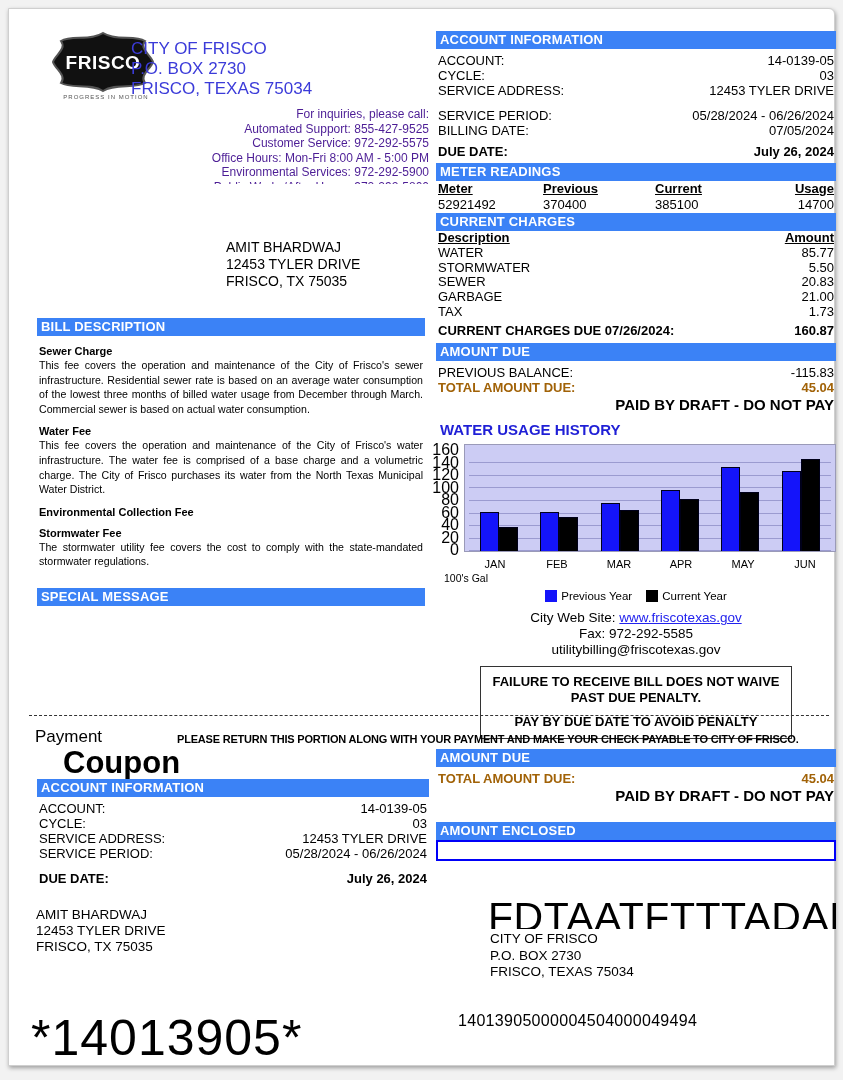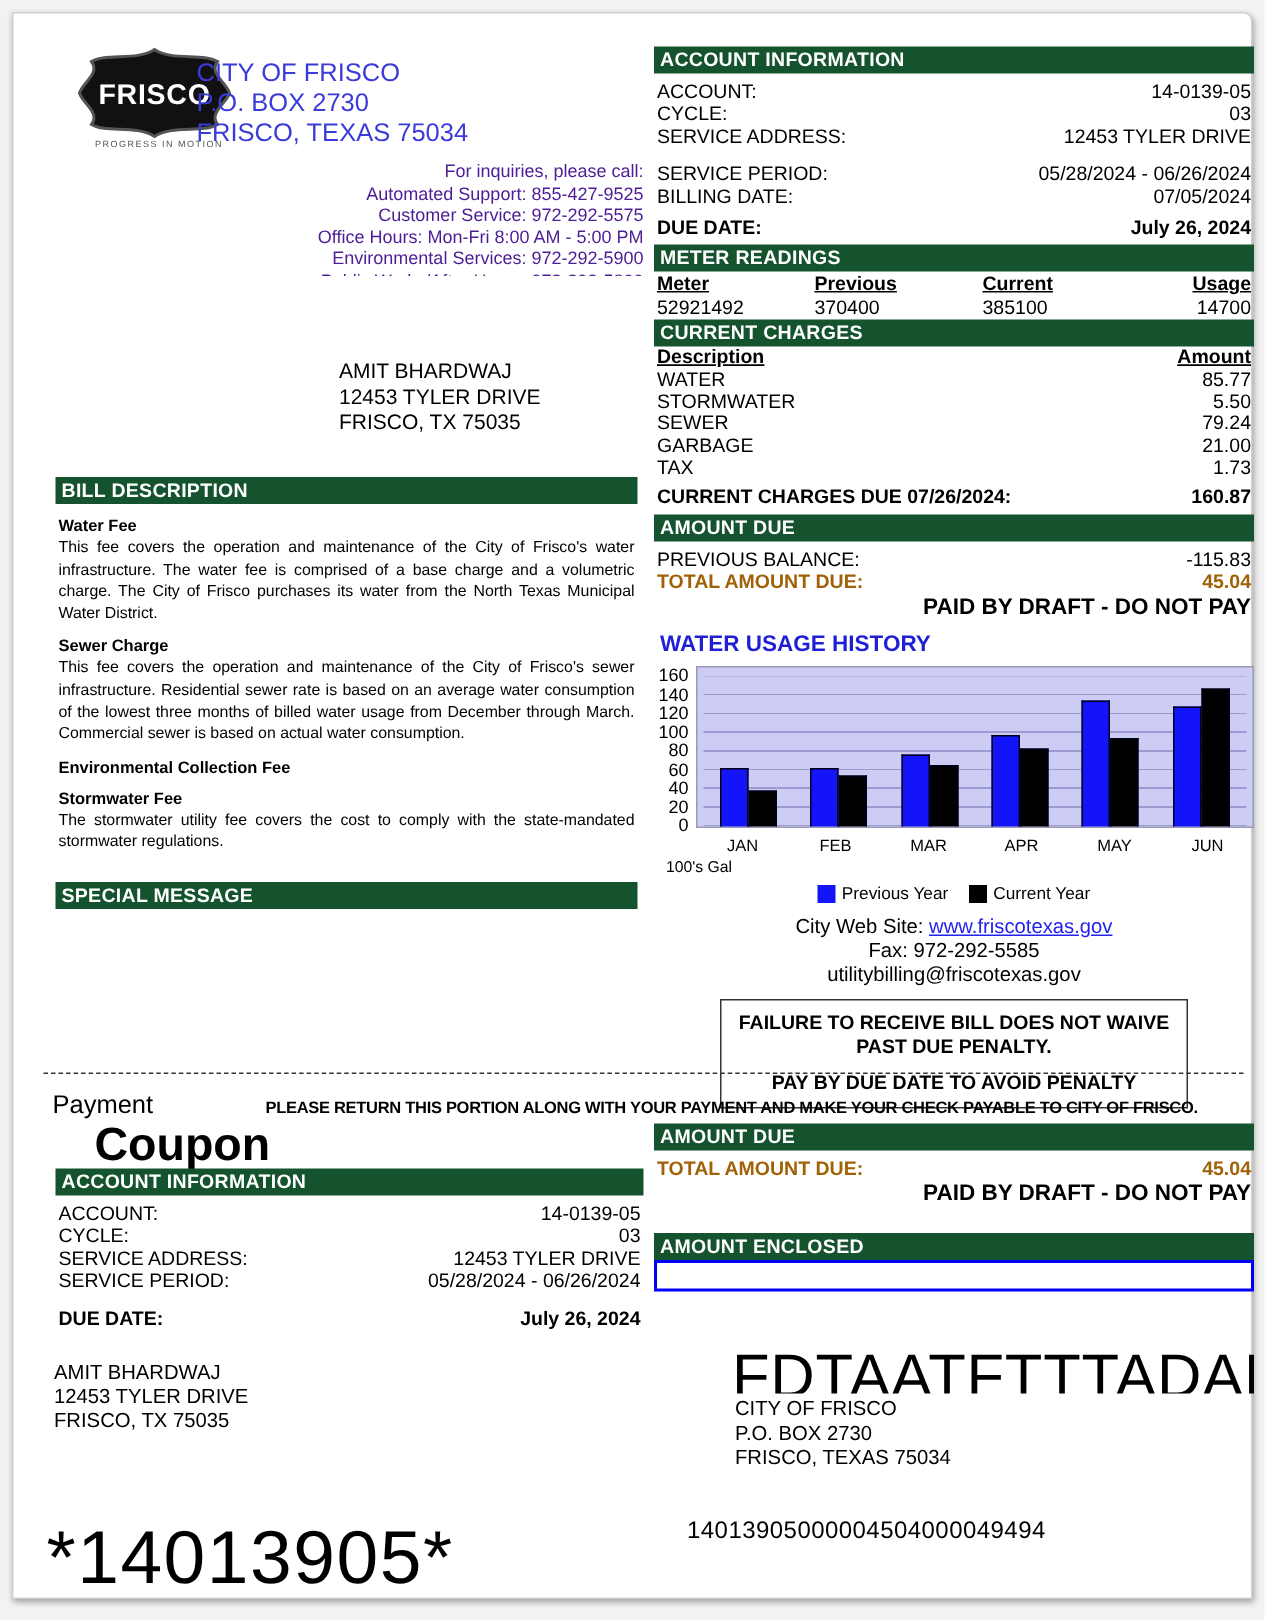--- a/index.html
+++ b/index.html
@@ -22,7 +22,7 @@
 
   
   .secbar {
-    background:#14532d; color:#fff; font-weight:bold; font-size:13px;
+    background:#3b82f6; color:#fff; font-weight:bold; font-size:13px;
     padding:1px 4px 2px 4px; letter-spacing:0.2px;
   }
   .kvrow { display:flex; justify-content:space-between; font-size:13px; line-height:15px; padding:0 2px; }

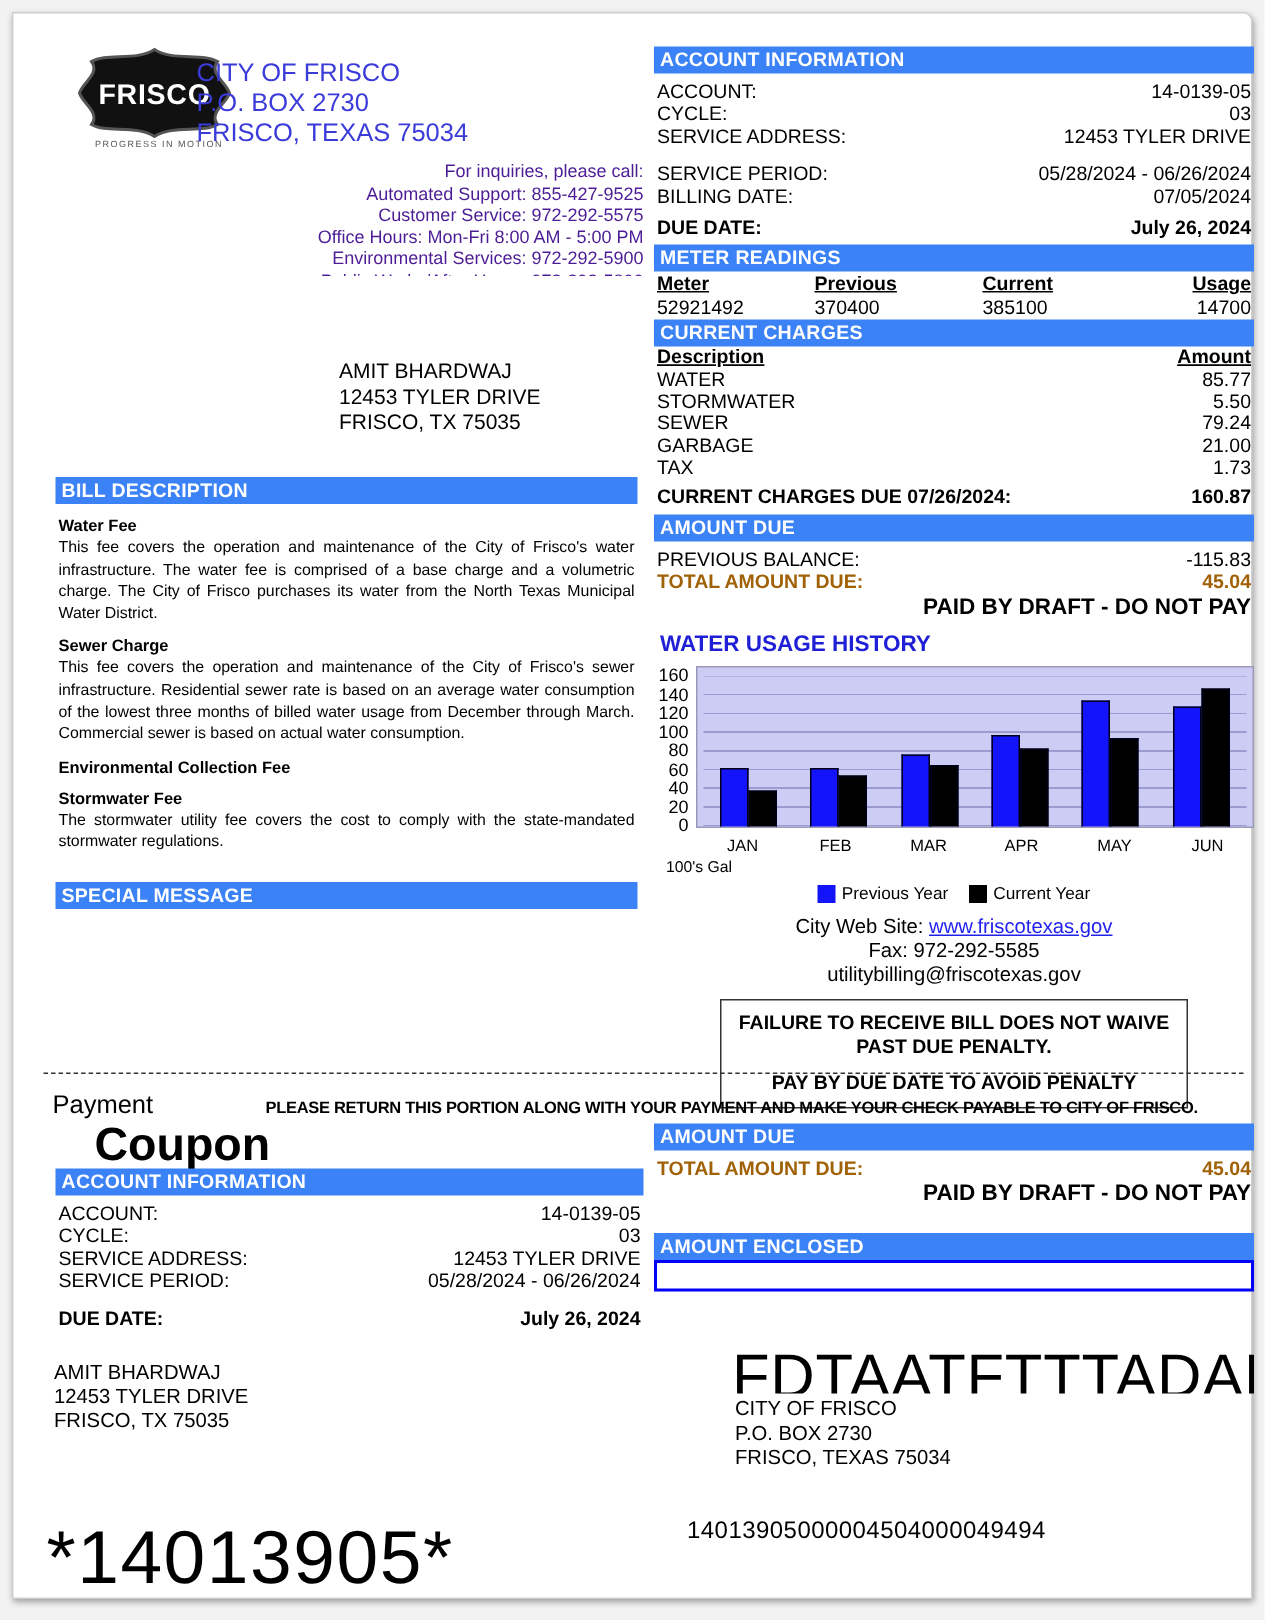--- a/index.html
+++ b/index.html
@@ -190,7 +190,7 @@
       </div>
     <div class="charges-row">
         <span>SEWER</span>
-        <span>79.24</span>
+        <span>20.83</span>
       </div>
     <div class="charges-row">
         <span>GARBAGE</span>

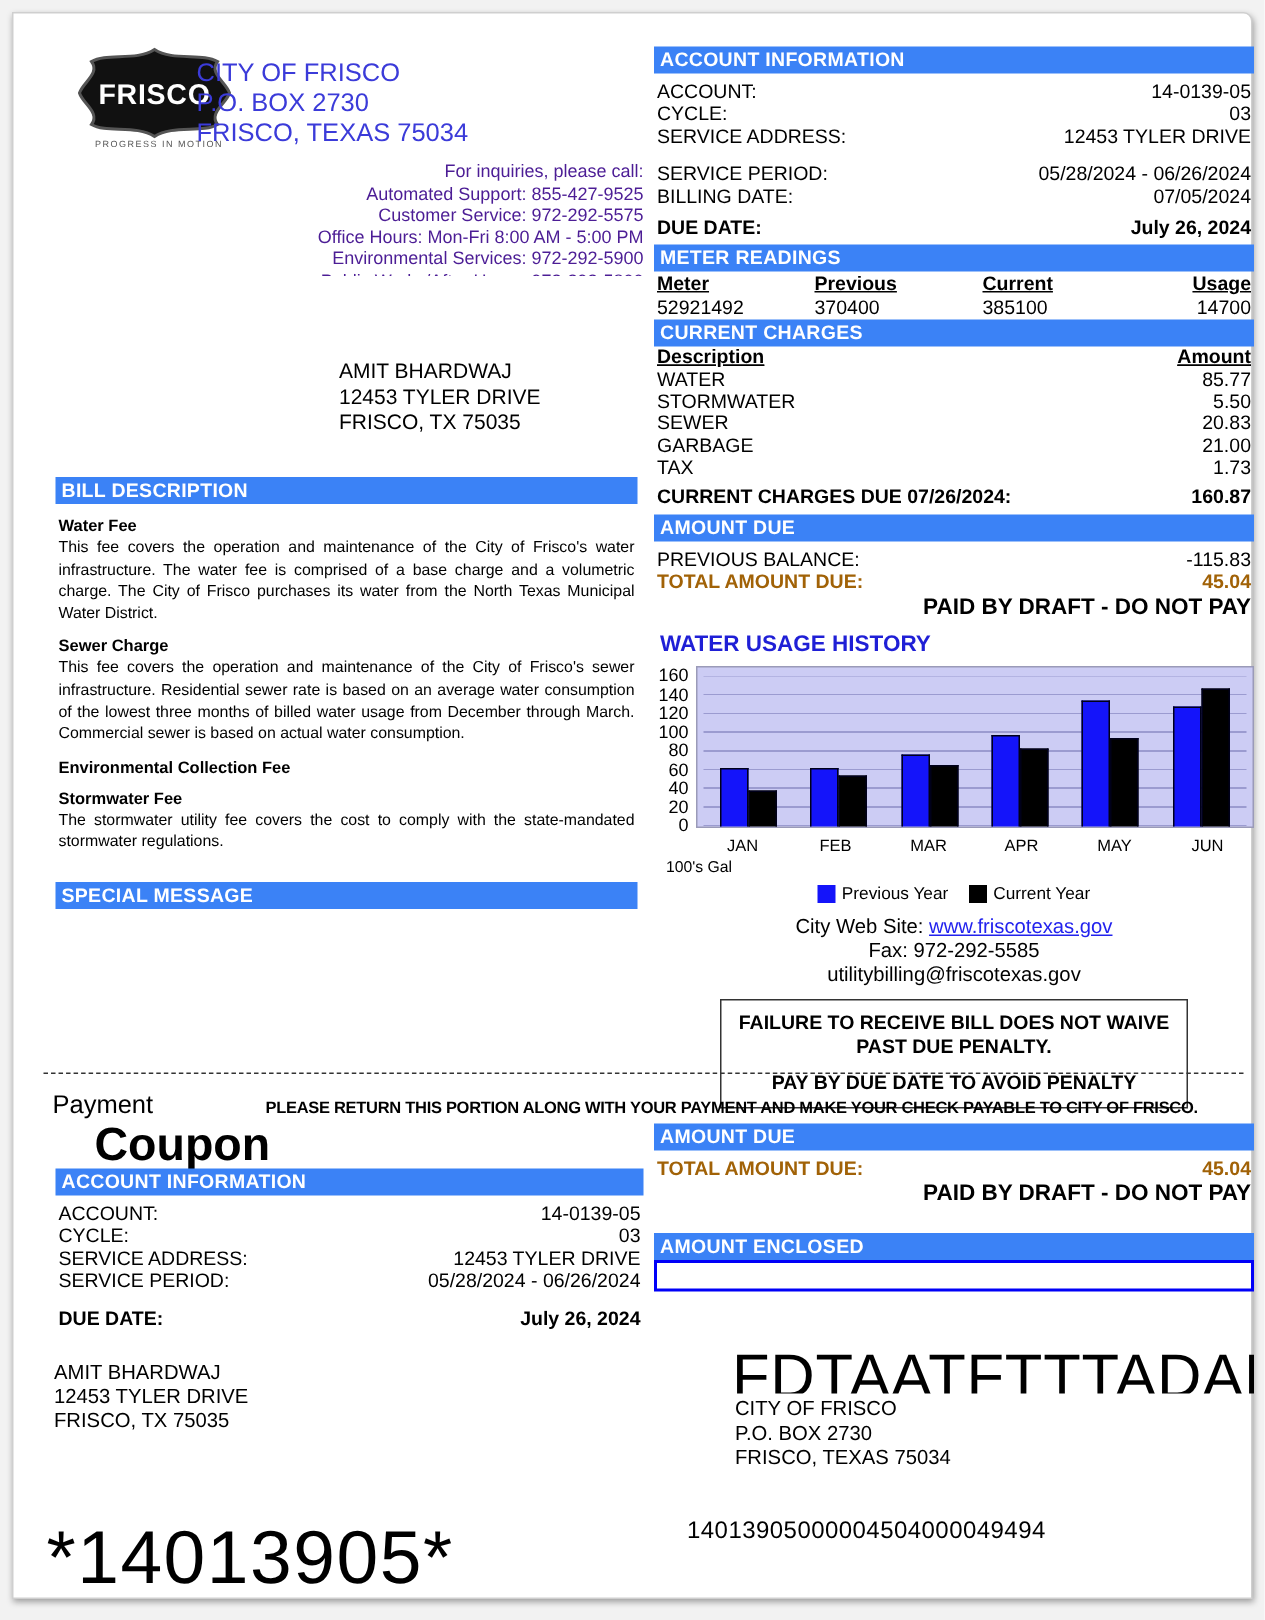--- a/index.html
+++ b/index.html
@@ -223,12 +223,12 @@
   <div class="abs bill-desc">
     <div class="secbar">BILL DESCRIPTION</div>
     <div class="bd-sec">
+      <div class="bd-head">Sewer Charge</div>
+      <div class="bd-body">This fee covers the operation and maintenance of the City of Frisco's sewer infrastructure. Residential sewer rate is based on an average water consumption of the lowest three months of billed water usage from December through March.  Commercial sewer is based on actual water consumption.</div>
+    </div>
+    <div class="bd-sec">
       <div class="bd-head">Water Fee</div>
       <div class="bd-body">This fee covers the operation and maintenance of the City of Frisco's water infrastructure. The water fee is comprised of a base charge and a volumetric charge.  The City of Frisco purchases its water from the North Texas Municipal Water District.</div>
-    </div>
-    <div class="bd-sec">
-      <div class="bd-head">Sewer Charge</div>
-      <div class="bd-body">This fee covers the operation and maintenance of the City of Frisco's sewer infrastructure. Residential sewer rate is based on an average water consumption of the lowest three months of billed water usage from December through March.  Commercial sewer is based on actual water consumption.</div>
     </div>
     <div class="bd-sec">
       <div class="bd-head">Environmental Collection Fee</div>

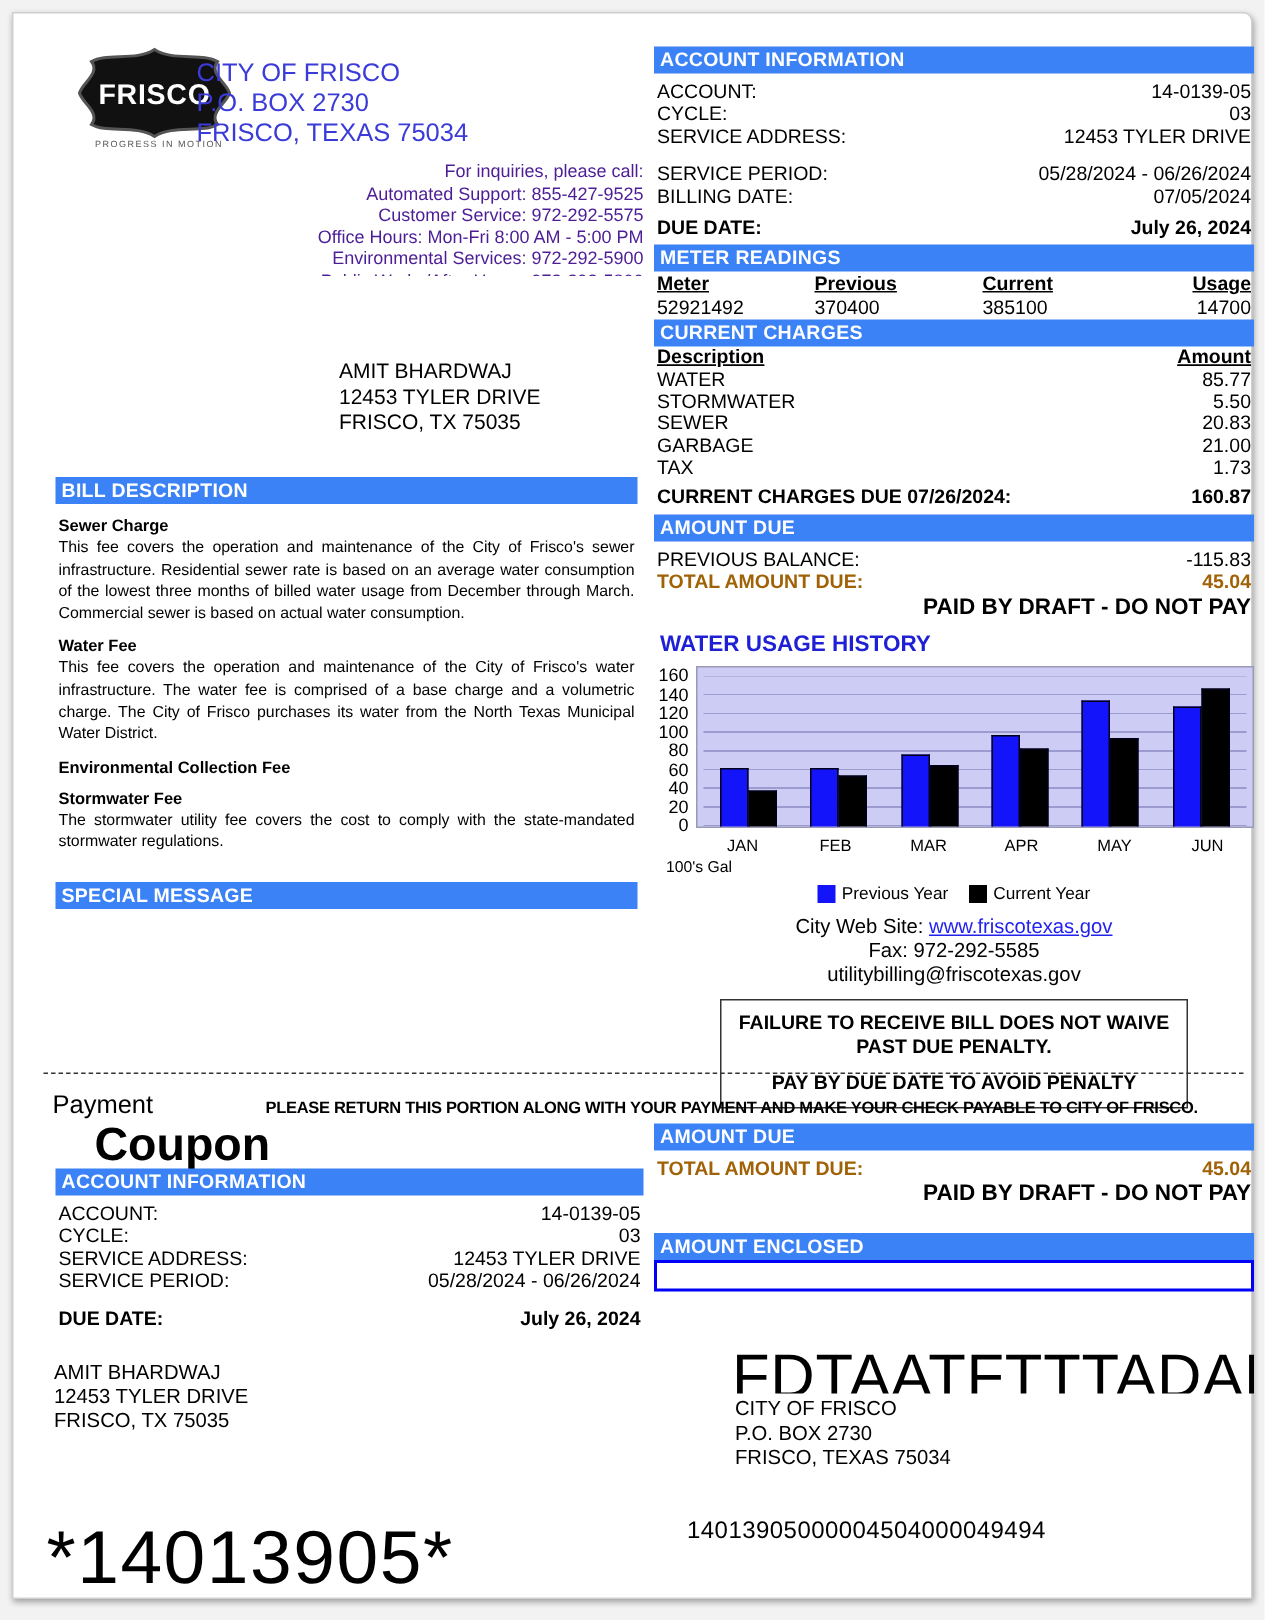--- a/index.html
+++ b/index.html
@@ -58,7 +58,7 @@
   .chartblk { left:427px; top:412px; width:400px; }
   .chart-title { color:#1f1fd6; font-weight:bold; font-size:15px; margin-bottom:6px; padding-left:4px; }
   .chart-row { display:flex; }
-  .y-axis { position:relative; width:28px; height:100px; margin-top:6px; font-size:12px; }
+  .y-axis { position:relative; width:28px; height:100px; margin-top:6px; font-size:16px; }
   .ytick { position:absolute; right:5px; transform:translateY(50%); line-height:10px; }
   .plot-wrap { flex:1; background:#ccccf4; border:1px solid #9a9ab8; padding:6px 4px 0 4px; }
   .plot { height:100px; position:relative; display:flex; justify-content:space-around; align-items:flex-end;

